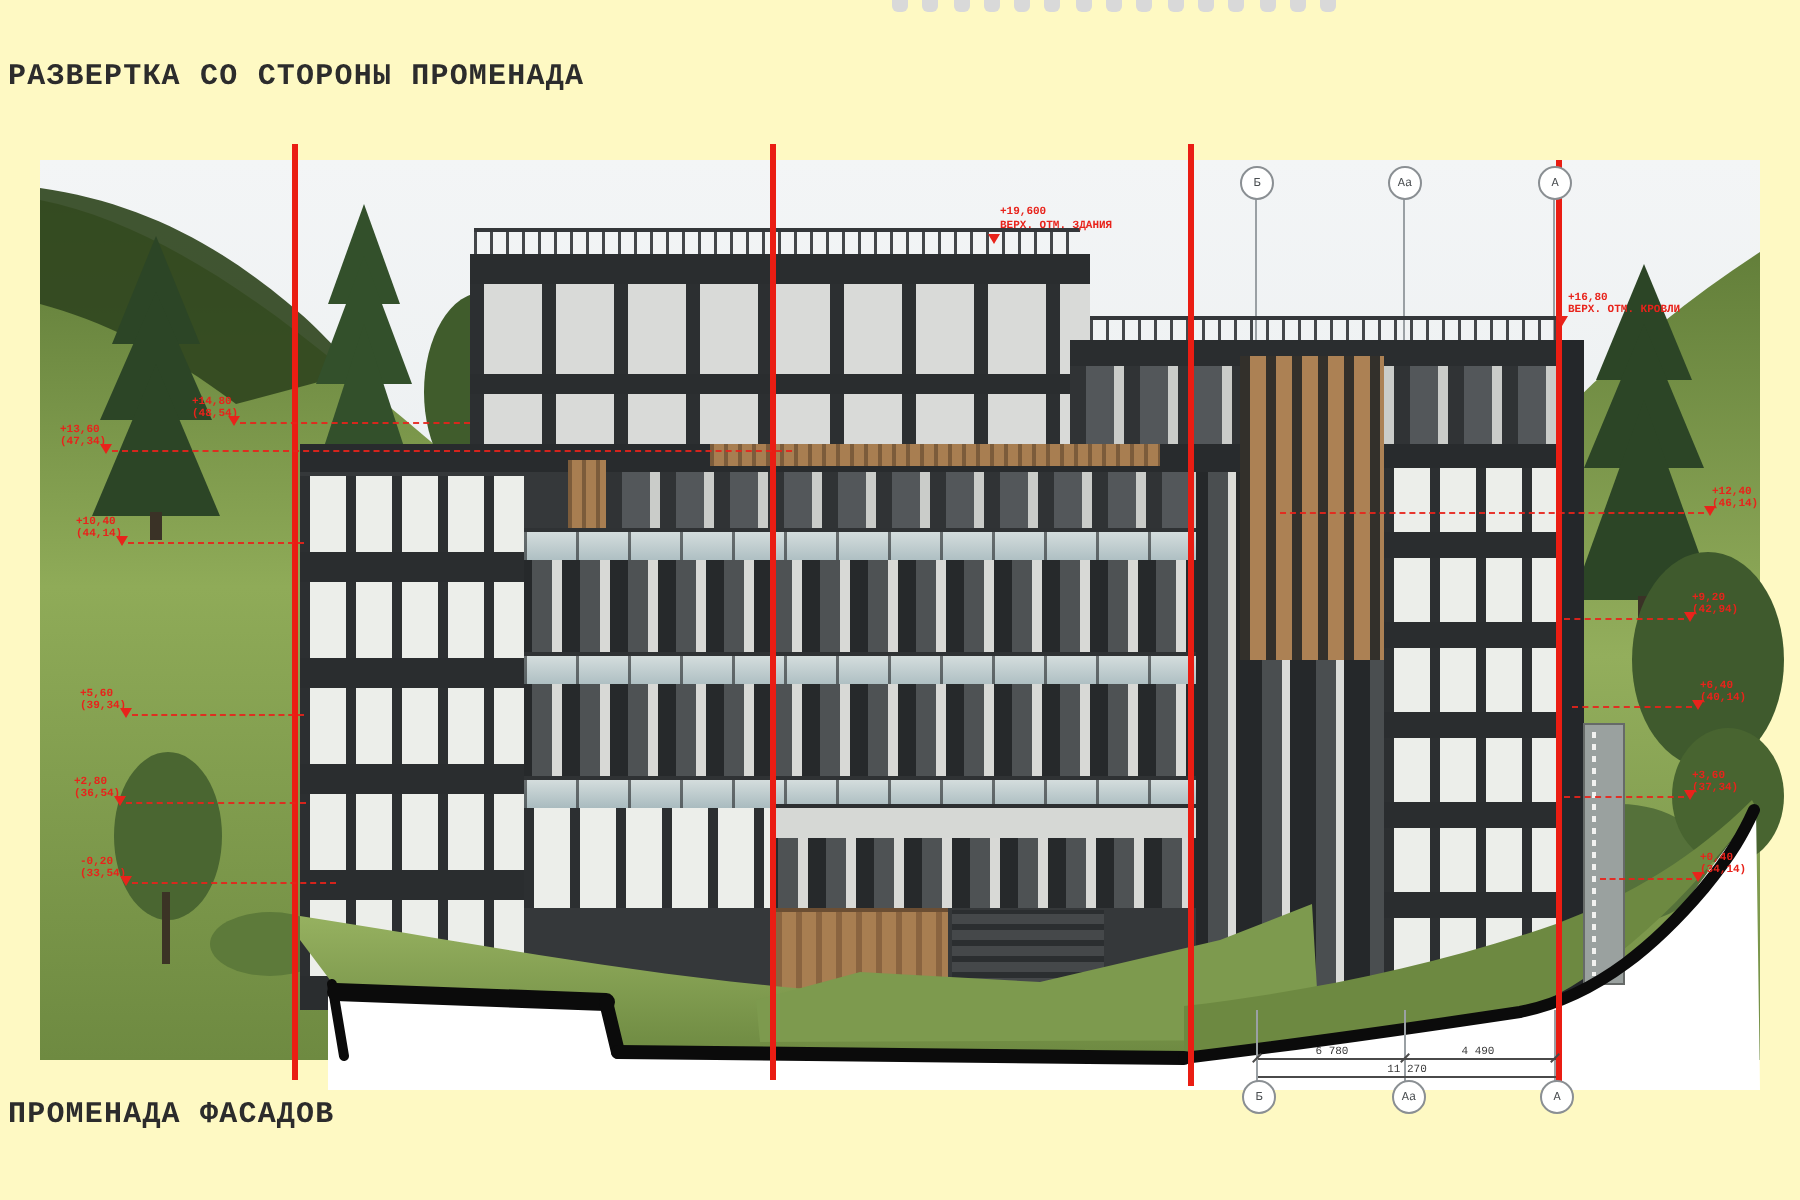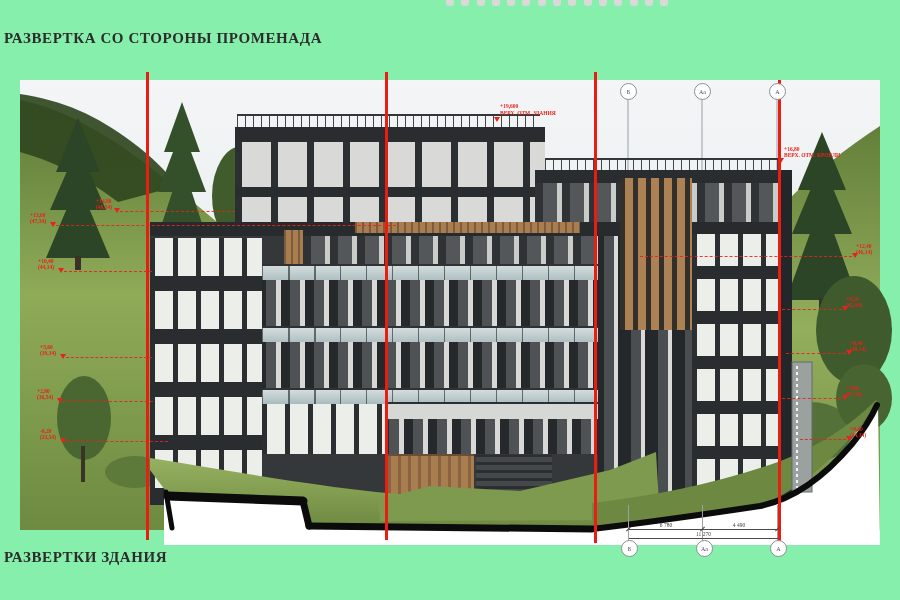--- a/index.html
+++ b/index.html
@@ -3,8 +3,8 @@
 <meta charset="utf-8">
 <style>
   html,body{margin:0;padding:0;background:#fff;}
-  #stage{position:relative;width:900px;height:600px;background:#86efac;overflow:hidden;
-         font-family:Liberation Serif, serif;}
+  #stage{position:relative;width:900px;height:600px;background:#fef9c3;overflow:hidden;
+         font-family:Liberation Mono, monospace;}
   .abs{position:absolute;}
   
   .title{position:absolute;left:4px;font-size:15px;font-weight:700;letter-spacing:.6px;color:#2c2c2c;white-space:nowrap;}

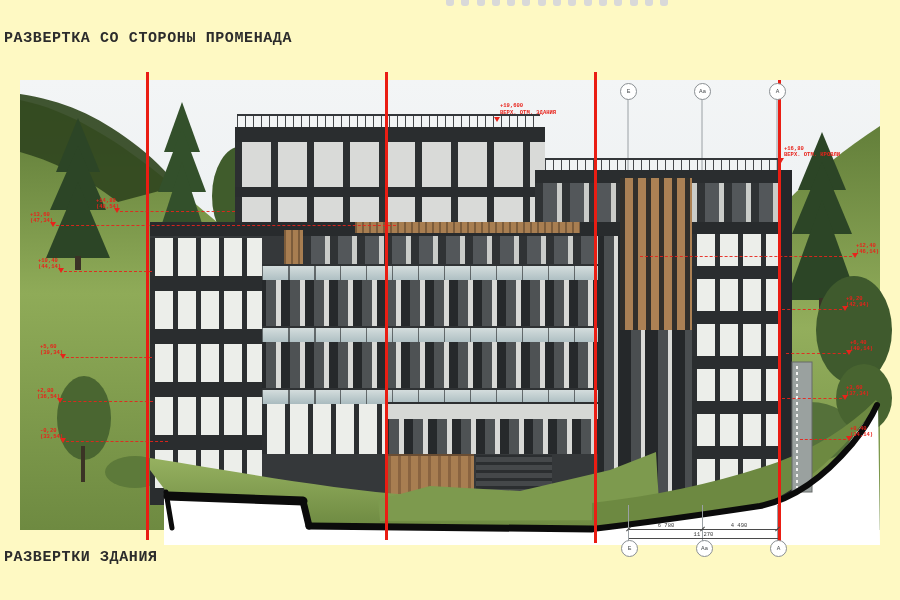--- a/index.html
+++ b/index.html
@@ -64,7 +64,7 @@
   </div>
 
   <div class="title" style="top:30px;">РАЗВЕРТКА СО СТОРОНЫ ПРОМЕНАДА</div>
-  <div class="title" style="top:549px;">РАЗВЕРТКИ ЗДАНИЯ</div>
+  <div class="title" style="top:549px;">ПРОМЕНАДА ФАСАДОВ</div>
 
   <svg class="abs" style="left:0;top:0;z-index:1;" width="900" height="600" viewBox="0 0 900 600">
     <defs>

